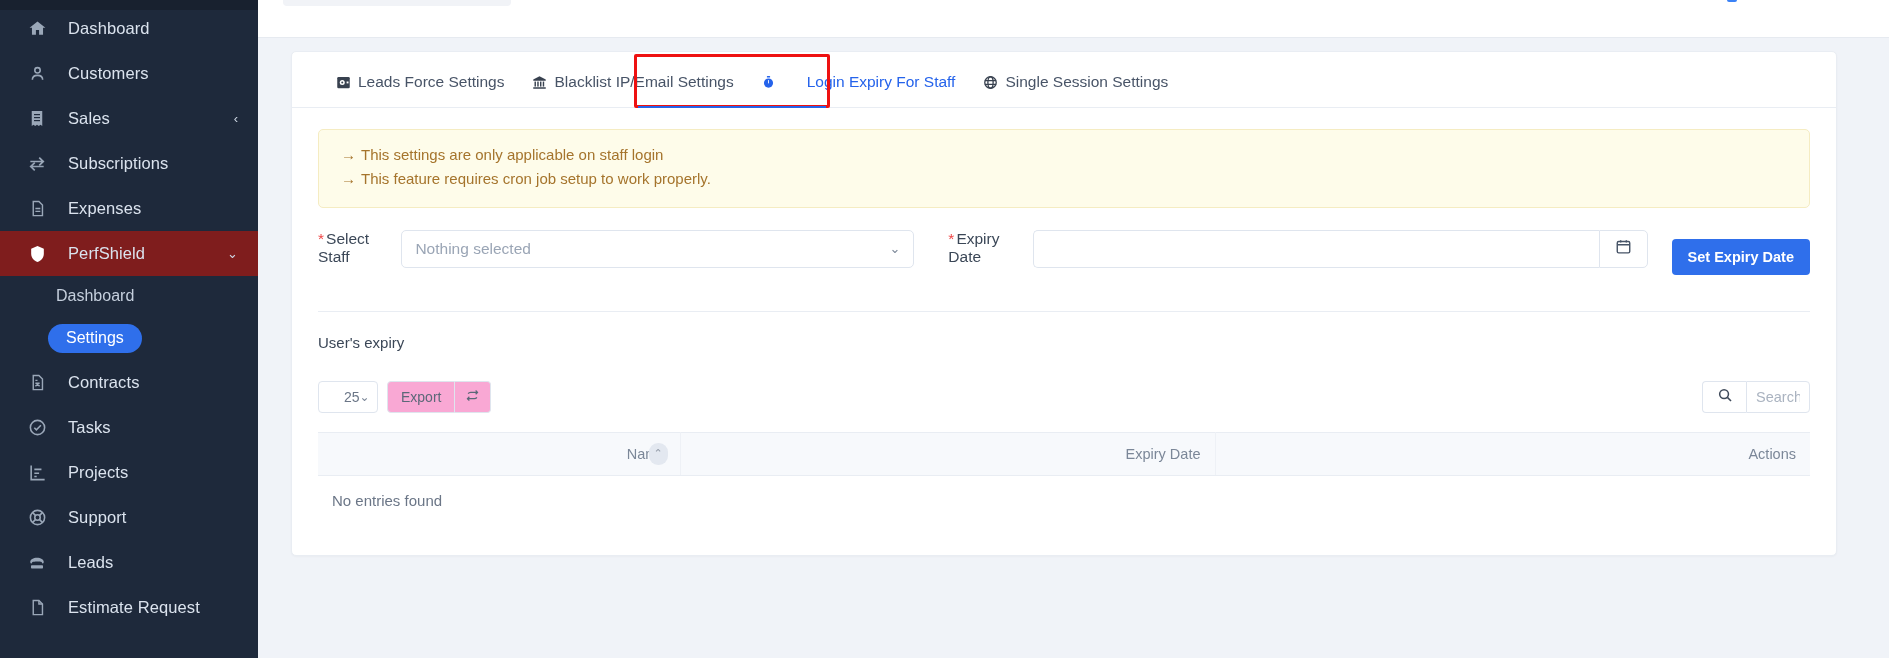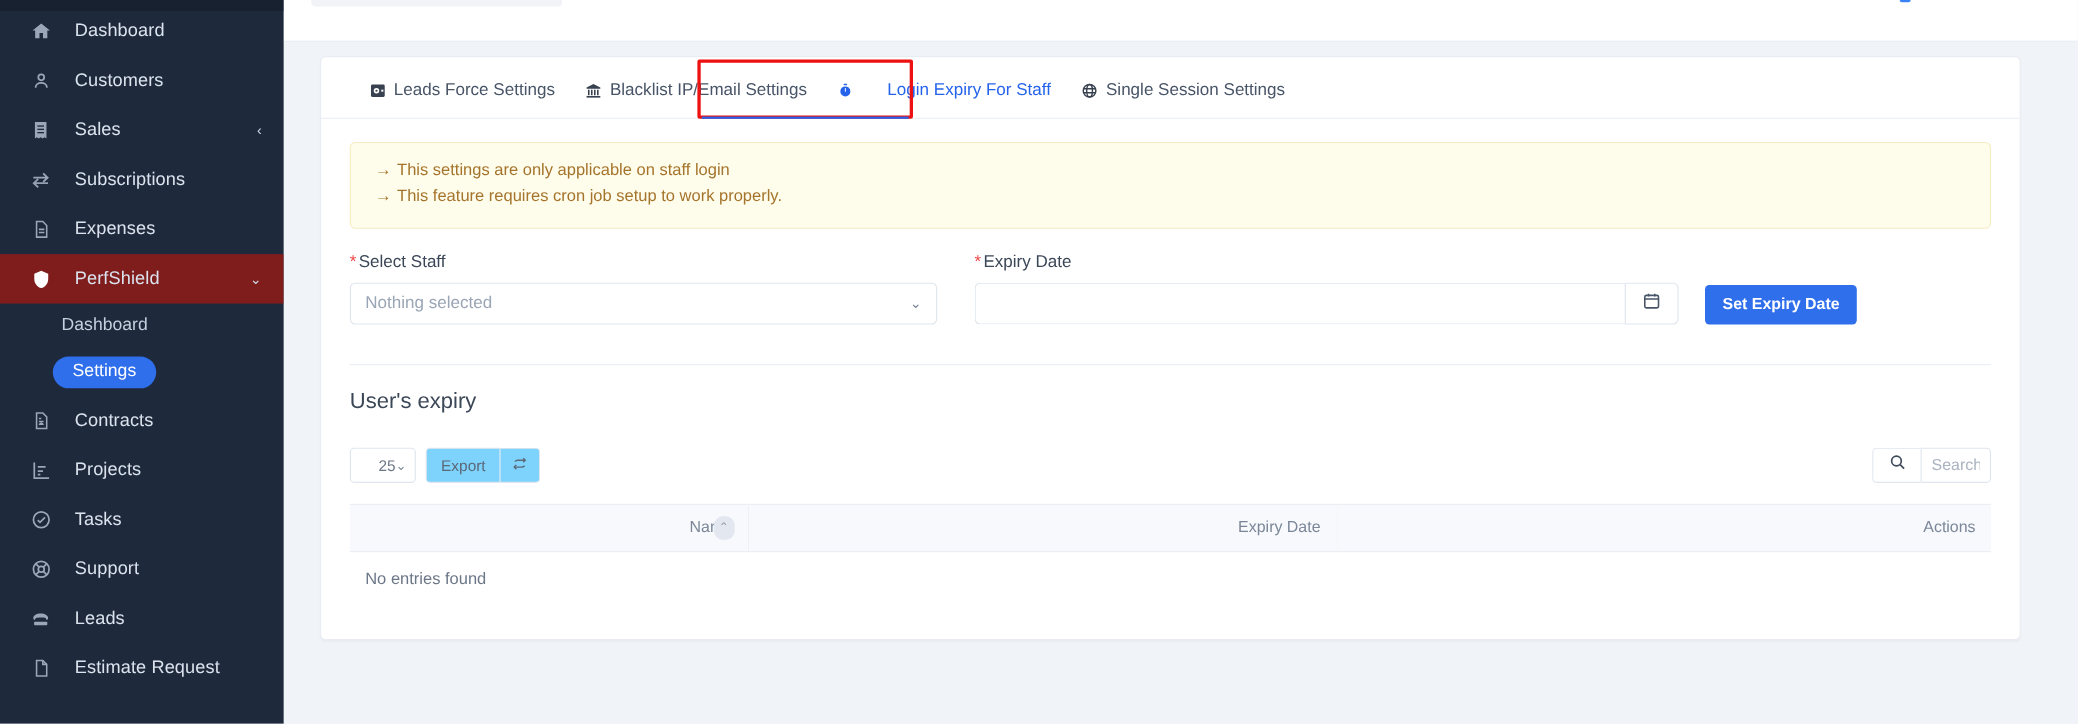--- a/index.html
+++ b/index.html
@@ -147,7 +147,7 @@
     display: flex; align-items: flex-end; gap: 0;
     margin-top: 22px;
   }
-  .fg { display: flex; flex-direction: column; }
+  .fg { display: flex; }
   .fg-label {
     font-size: 15.5px; color: #3b4757; margin-bottom: 9px;
   }

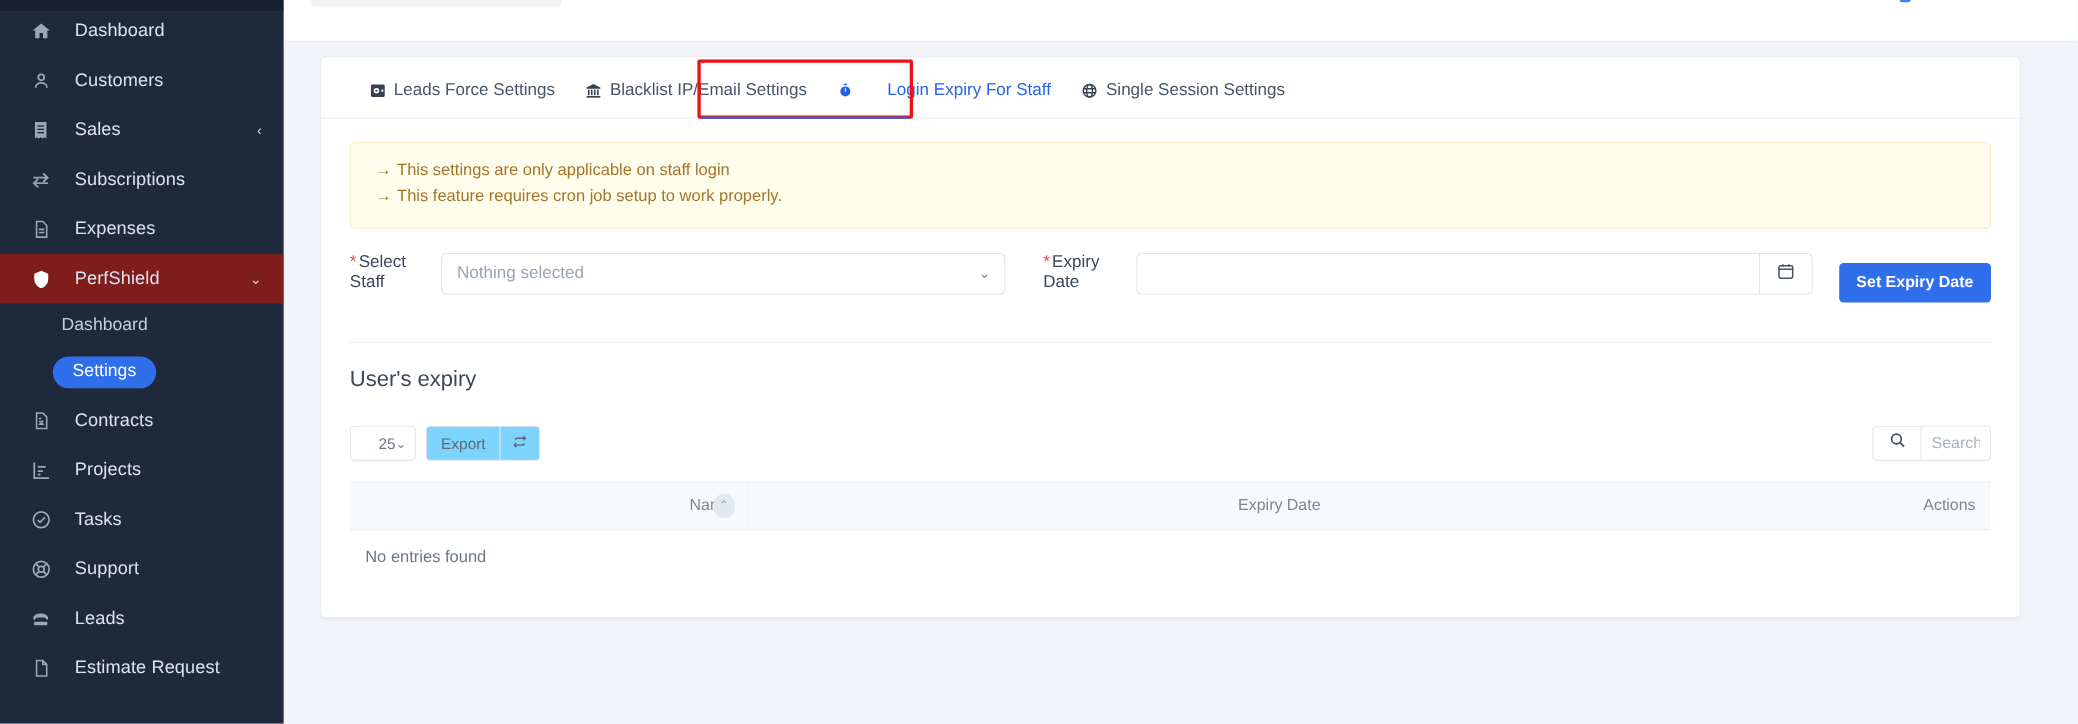--- a/index.html
+++ b/index.html
@@ -200,7 +200,7 @@
   .divider { height: 1px; background: #e9edf3; margin-top: 36px; }
 
   .section-title {
-    font-size: 20px; color: #3b4757;
+    font-size: 15px; color: #3b4757;
     margin-top: 22px; font-weight: normal;
   }
 

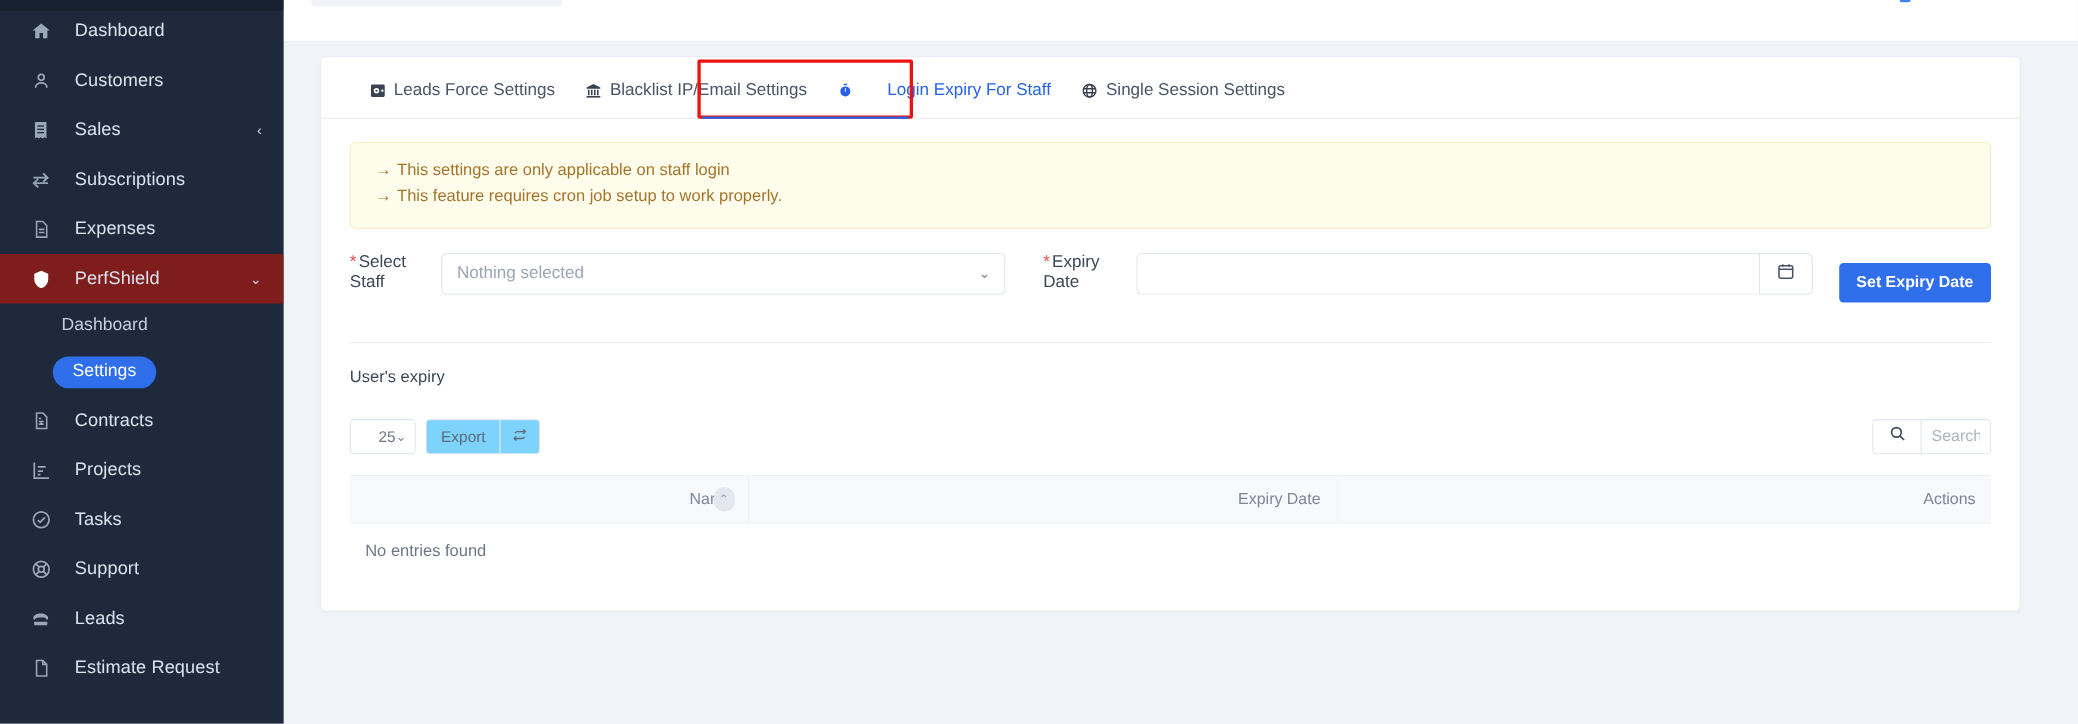--- a/index.html
+++ b/index.html
@@ -221,7 +221,7 @@
   .btn-grp .gbtn {
     height: 32px;
     border: 1px solid #dfe5ee;
-    background: #7dd3fc;
+    background: #f9a8d4;
     font-size: 14px; color: #5c6878;
     display: flex; align-items: center; justify-content: center;
     padding: 0 13px; cursor: pointer;

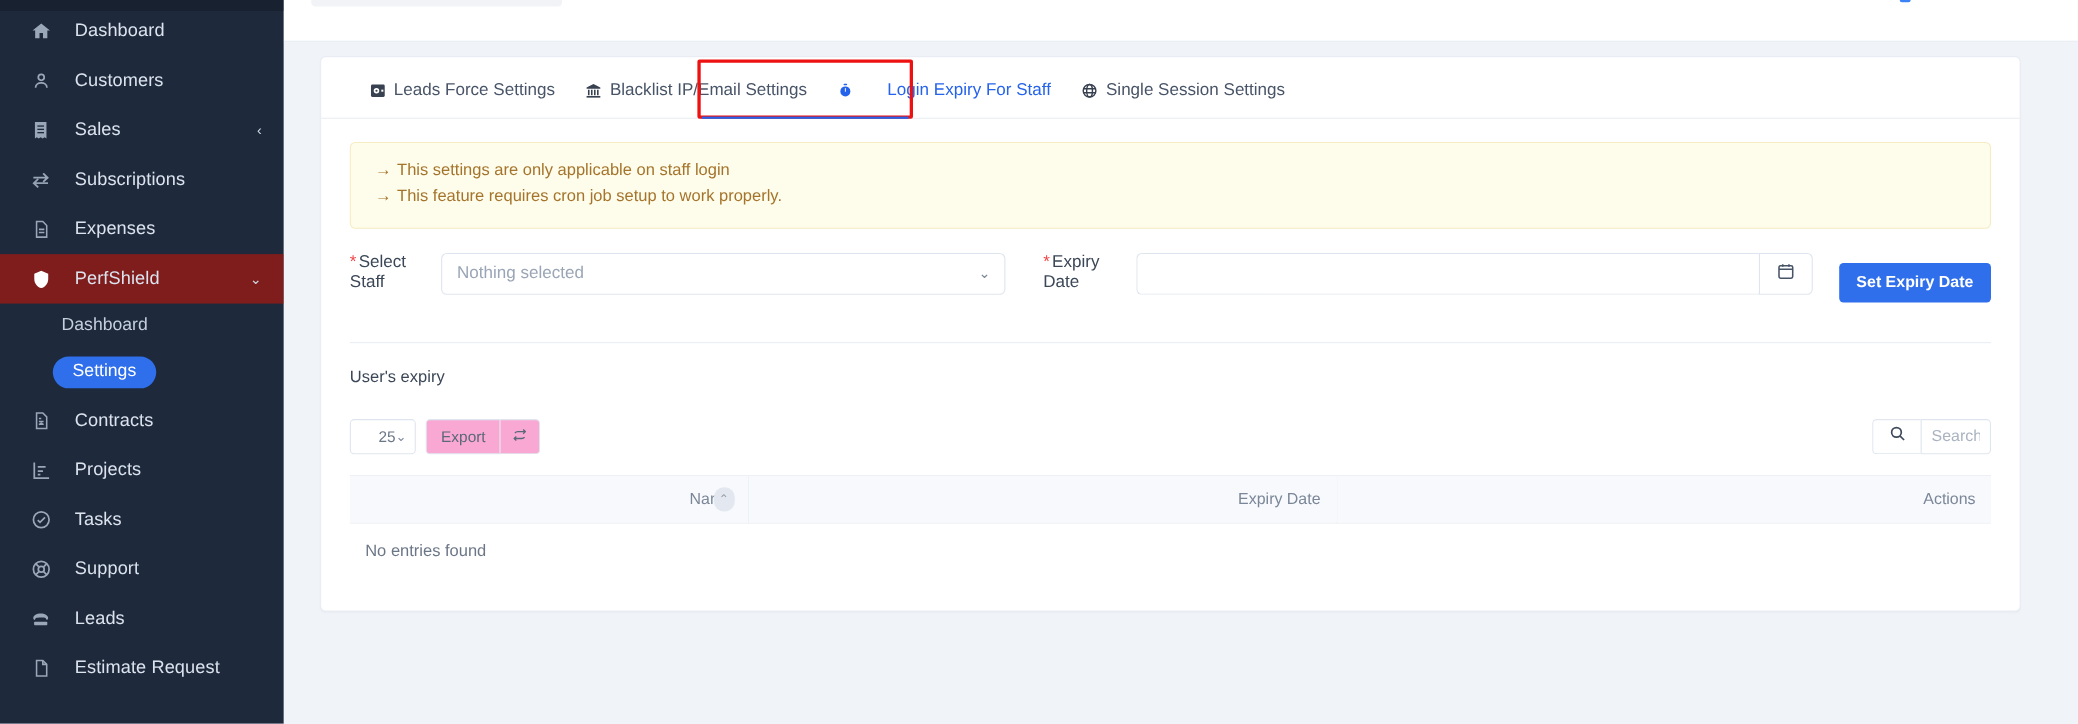--- a/index.html
+++ b/index.html
@@ -370,21 +370,21 @@
     <div class="nav-item">
       <span class="ico">
         <svg width="19" height="19" viewBox="0 0 24 24" fill="none" stroke="currentColor" stroke-width="2">
+            <circle cx="12" cy="12" r="9"></circle>
+            <path d="M8 12.3l2.6 2.6L16.3 9.2"></path>
+          </svg>
+      </span>
+      <span class="lbl">Tasks</span>
+    </div>
+
+    <div class="nav-item">
+      <span class="ico">
+        <svg width="19" height="19" viewBox="0 0 24 24" fill="none" stroke="currentColor" stroke-width="2">
             <path d="M4 3v18h17"></path>
             <path d="M8 8h9M8 13h6M8 17h3"></path>
           </svg>
       </span>
       <span class="lbl">Projects</span>
-    </div>
-
-    <div class="nav-item">
-      <span class="ico">
-        <svg width="19" height="19" viewBox="0 0 24 24" fill="none" stroke="currentColor" stroke-width="2">
-            <circle cx="12" cy="12" r="9"></circle>
-            <path d="M8 12.3l2.6 2.6L16.3 9.2"></path>
-          </svg>
-      </span>
-      <span class="lbl">Tasks</span>
     </div>
 
     <div class="nav-item">

